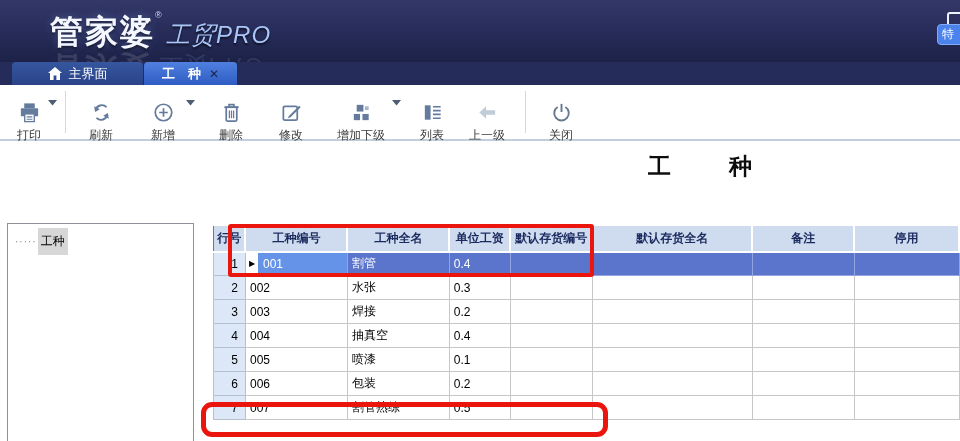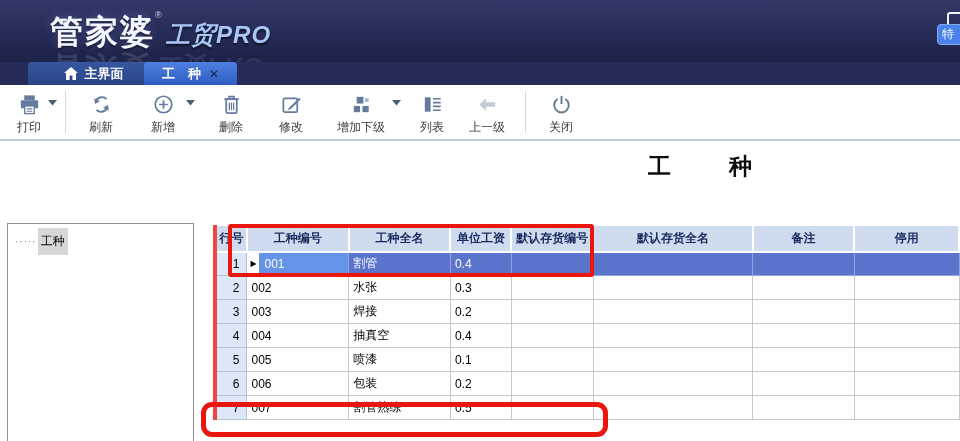--- a/index.html
+++ b/index.html
@@ -14,7 +14,7 @@
   .logo-cn { font-size:33px; font-weight:bold; color:#f4f7ff; letter-spacing:2px;
              text-shadow:0 2px 3px rgba(0,0,0,.55),0 0 8px rgba(150,180,255,.35); }
   .logo-reg { font-size:9px; color:#cdd8f5; vertical-align:top; }
-  .logo-en { font-size:24px; font-style:italic; font-weight:bold; color:#a9c6f7;
+  .logo-en { font-size:24px; font-style:italic; font-weight:normal; color:#a9c6f7;
              letter-spacing:1px; text-shadow:0 2px 2px rgba(0,0,0,.6); }
   .logo-mirror { position:absolute; left:50px; top:46px; transform:scaleY(-1); opacity:.13;
                  white-space:nowrap; filter:blur(.4px); }

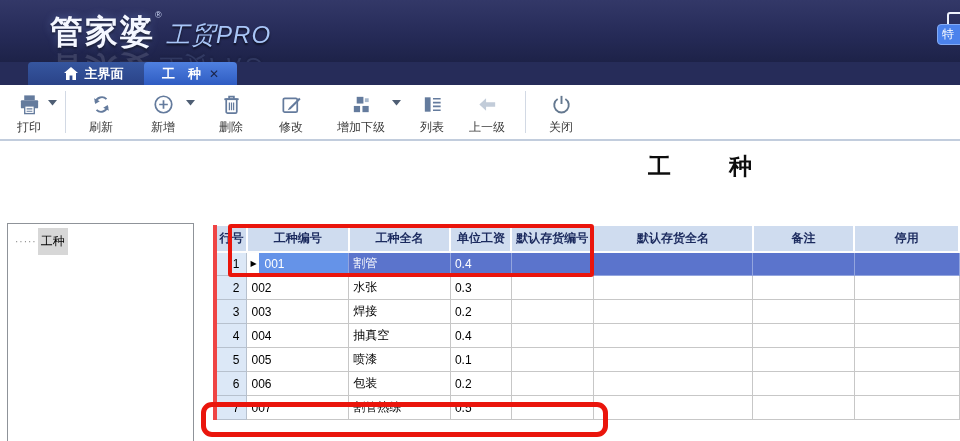--- a/index.html
+++ b/index.html
@@ -28,7 +28,7 @@
   .tabbar { position:absolute; left:0; top:62px; width:960px; height:23px; background:#262c59; }
   .tab { position:absolute; bottom:0; height:23px; display:flex; align-items:center;
          justify-content:center; color:#fff; font-size:13px; border-radius:4px 4px 0 0; cursor:default; }
-  .tab-home { left:28px; width:131px; gap:7px; background:linear-gradient(180deg,#36569f 0%,#2a4388 100%);font-weight:bold; }
+  .tab-home { left:12px; width:131px; gap:7px; background:linear-gradient(180deg,#36569f 0%,#2a4388 100%); }
   .tab-active { left:144px; width:93px; gap:8px; font-weight:bold;
                 background:linear-gradient(180deg,#4f80e0 0%,#2f5cc2 100%); }
   .tab-close { color:#1b2448; font-weight:bold; font-size:12px; line-height:1; }

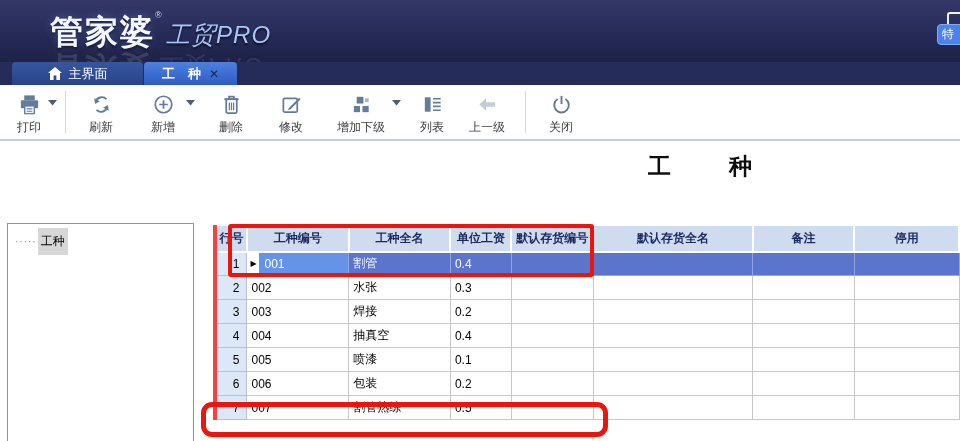--- a/index.html
+++ b/index.html
@@ -36,7 +36,7 @@
   
   .toolbar { position:absolute; left:0; top:85px; width:960px; height:56px; background:#fff;
              border-bottom:2px solid #c2cddd; display:flex; align-items:flex-start; }
-  .tb { display:flex; flex-direction:column; align-items:center; padding-top:7px; cursor:default; }
+  .tb { display:flex; flex-direction:column; align-items:center; padding-top:15px; cursor:default; }
   .tb .ico { height:25px; display:flex; align-items:center; justify-content:center; }
   .tb .lbl { font-size:12px; color:#3a3a3a; margin-top:2px; white-space:nowrap; }
   .caret { padding-top:15px; cursor:default; }

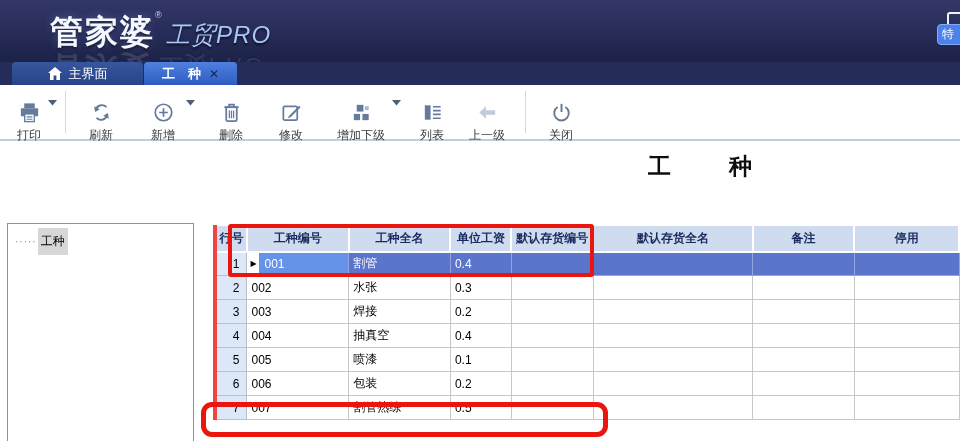--- a/index.html
+++ b/index.html
@@ -63,7 +63,7 @@
   td { height:24px; font-size:12px; color:#000; background:#fff; padding:0 4px;
        border:1px solid #c7c7c7; overflow:hidden; white-space:nowrap; }
   td.rownum { background:#dce8f7; border-color:#b7c1ce; text-align:right; padding-right:7px; }
-  table { border-left:4px solid #ef4444; border-right:1px solid #b9bfc8; }
+  table { border-left:1px solid #ef4444; border-right:1px solid #b9bfc8; }
   tr.sel td { background:#5b74cc; color:#fff; border-color:#93a5de; }
   tr.sel td.rownum { background:#dce8f7; color:#000; border-color:#b7c1ce; }
   tr.sel td.focus { background:#6593e8; position:relative; padding-left:17px; }

